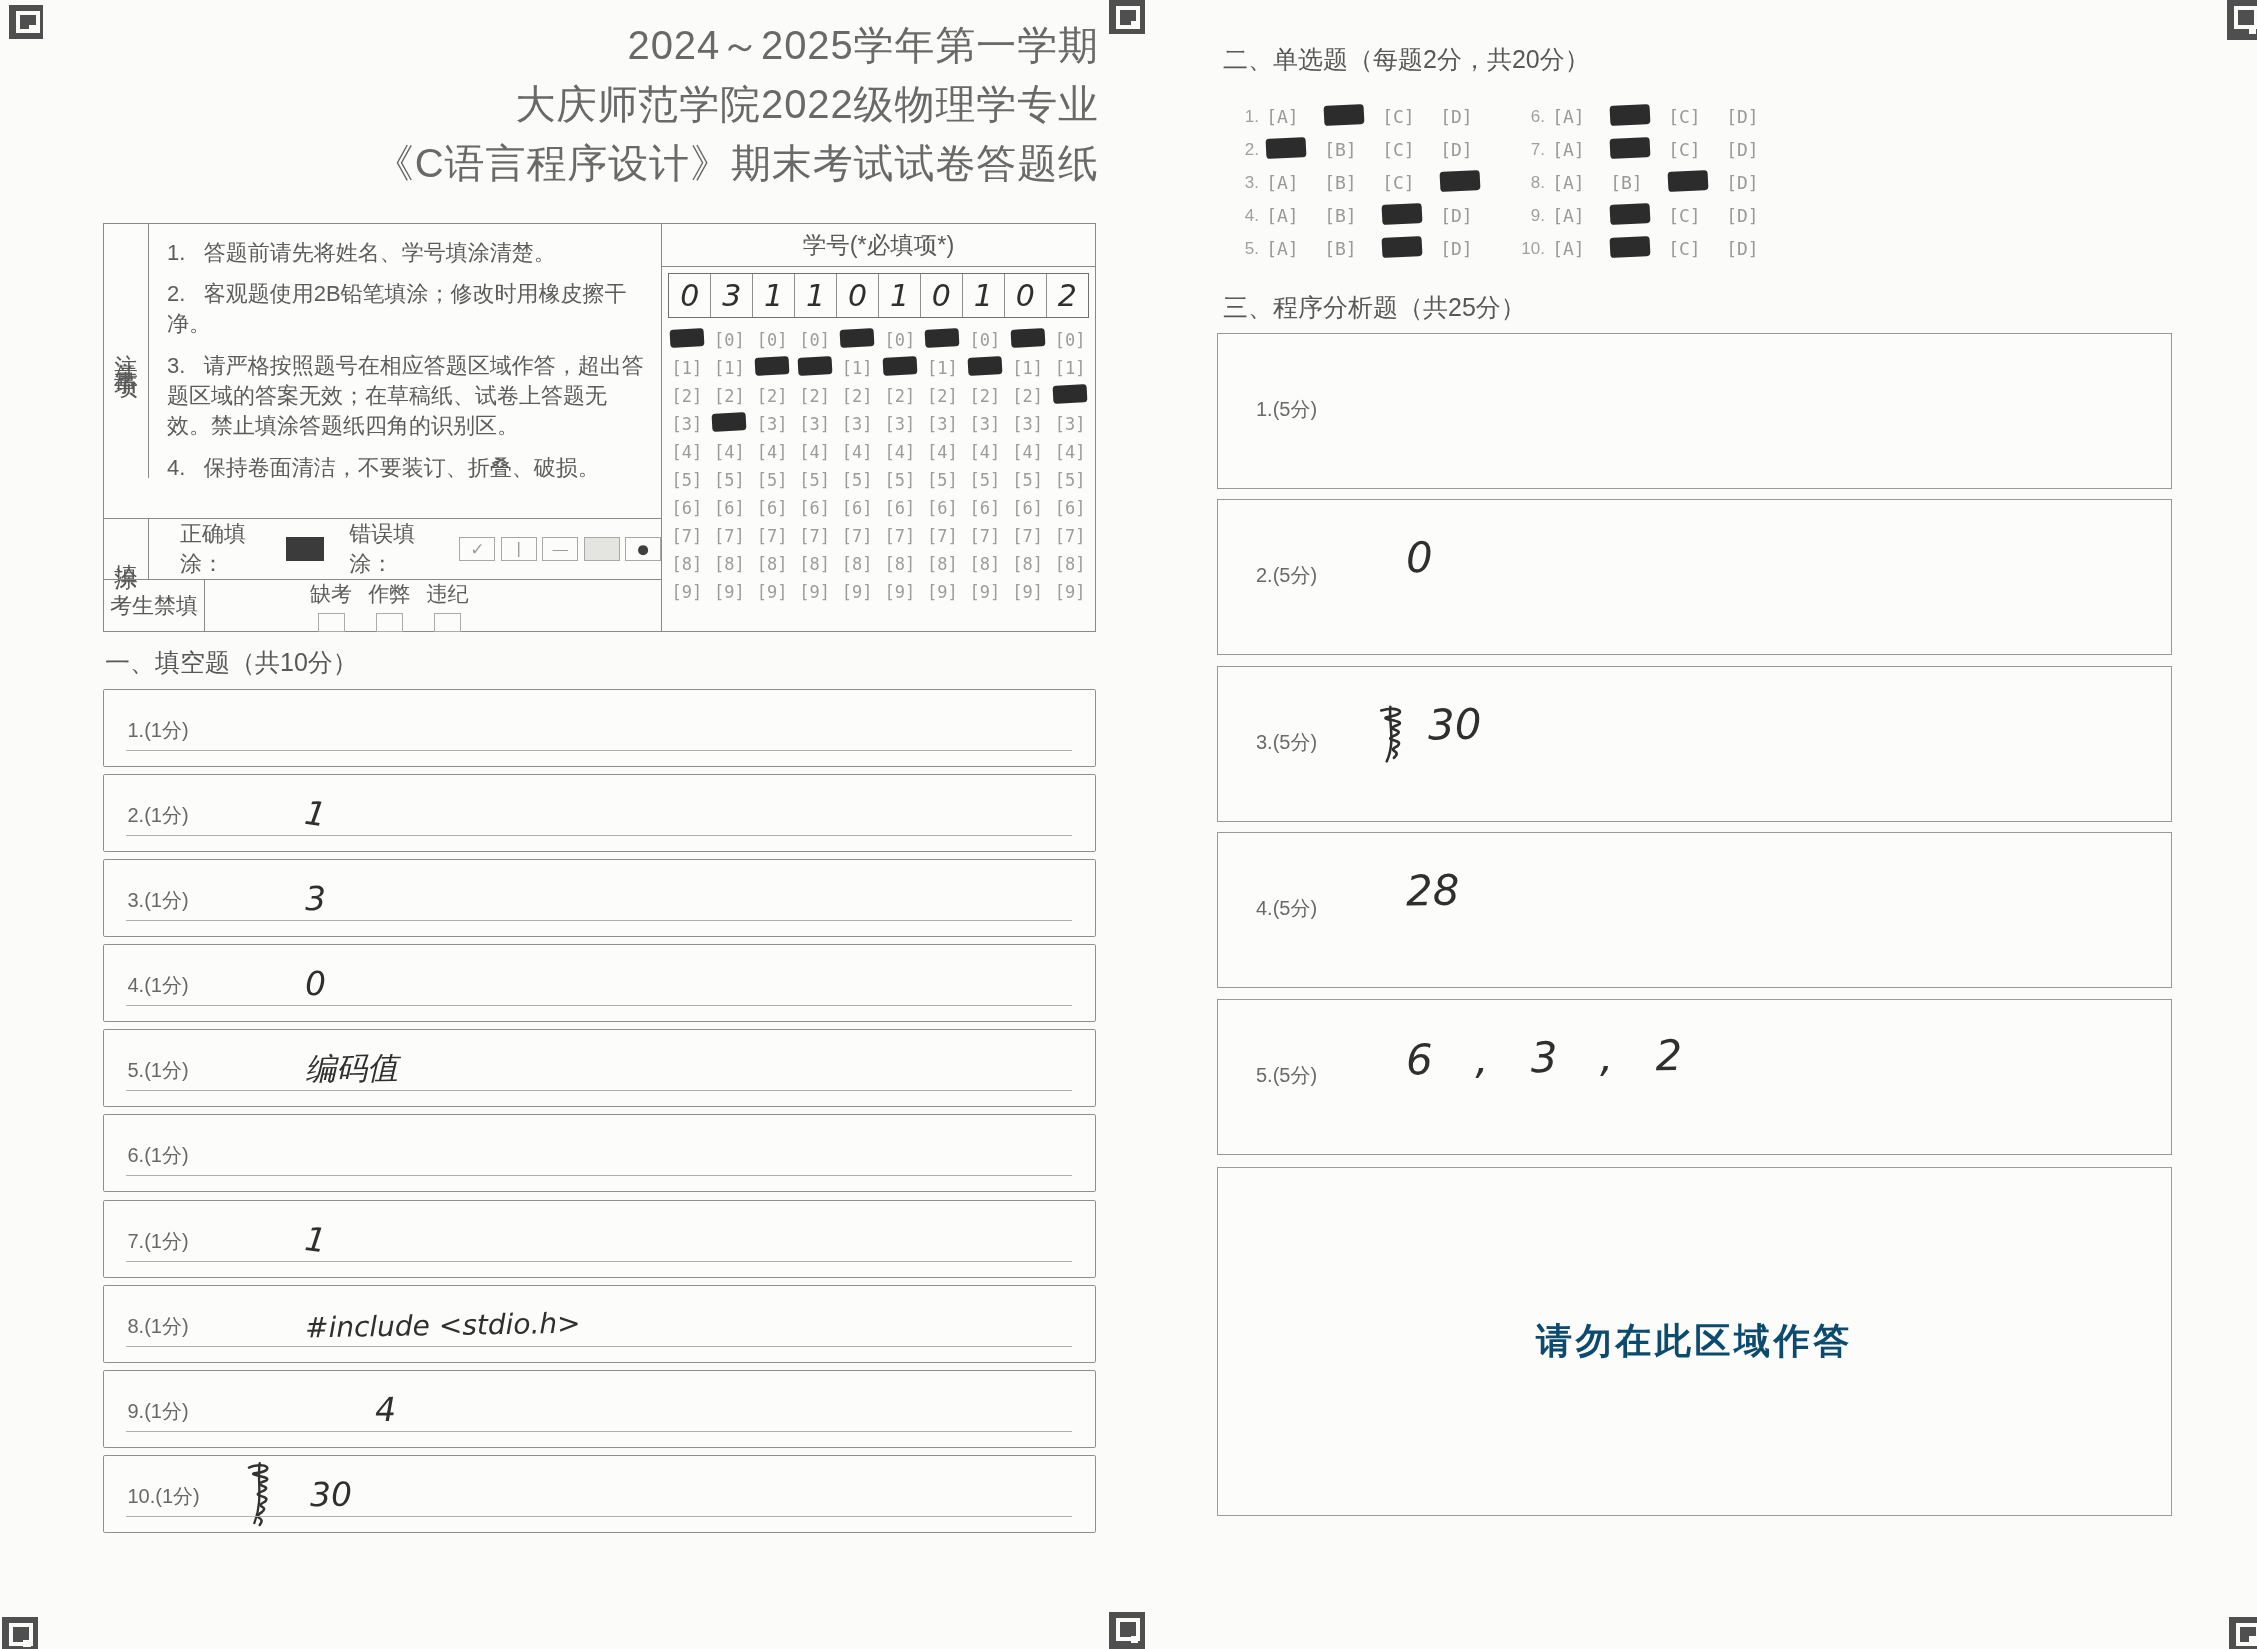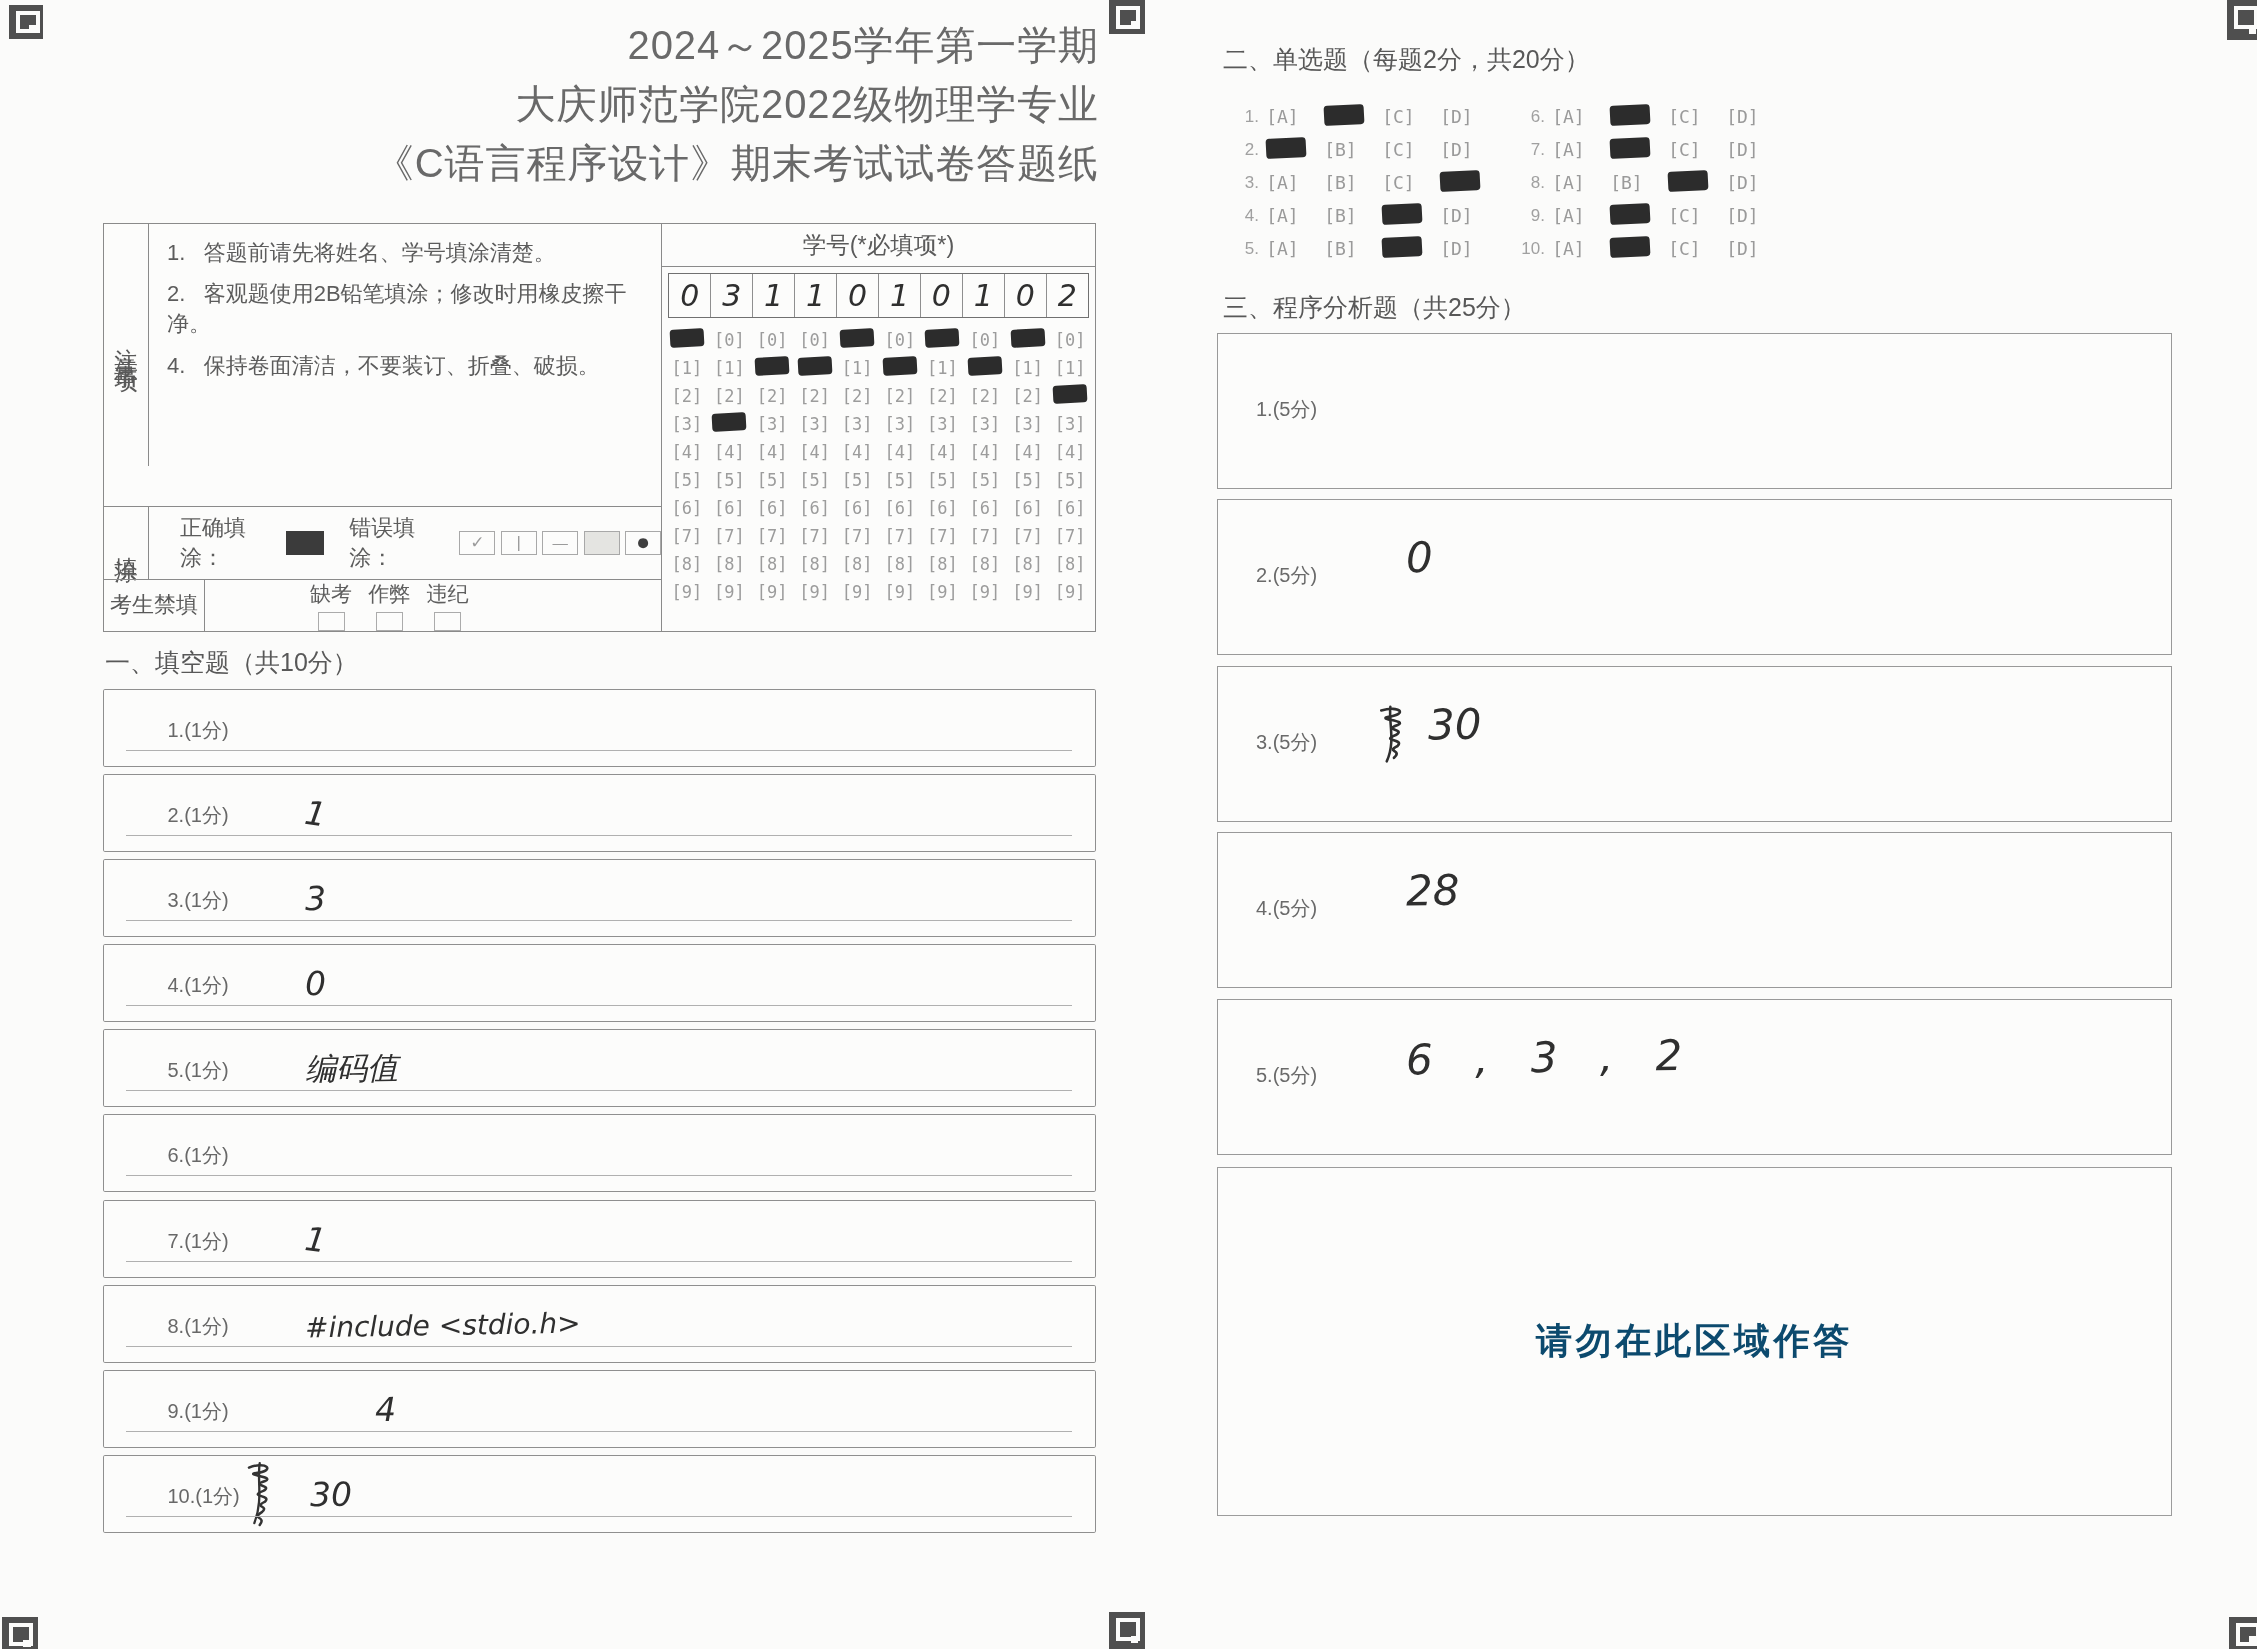--- a/index.html
+++ b/index.html
@@ -113,6 +113,7 @@
         <div class="notice-content">
           <p>1.   答题前请先将姓名、学号填涂清楚。</p>
           <p>2.   客观题使用2B铅笔填涂；修改时用橡皮擦干净。</p>
+          <p>3.   请严格按照题号在相应答题区域作答，超出答题区域的答案无效；在草稿纸、试卷上答题无效。禁止填涂答题纸四角的识别区。</p>
           <p>4.   保持卷面清洁，不要装订、折叠、破损。</p>
         </div>
       </div>

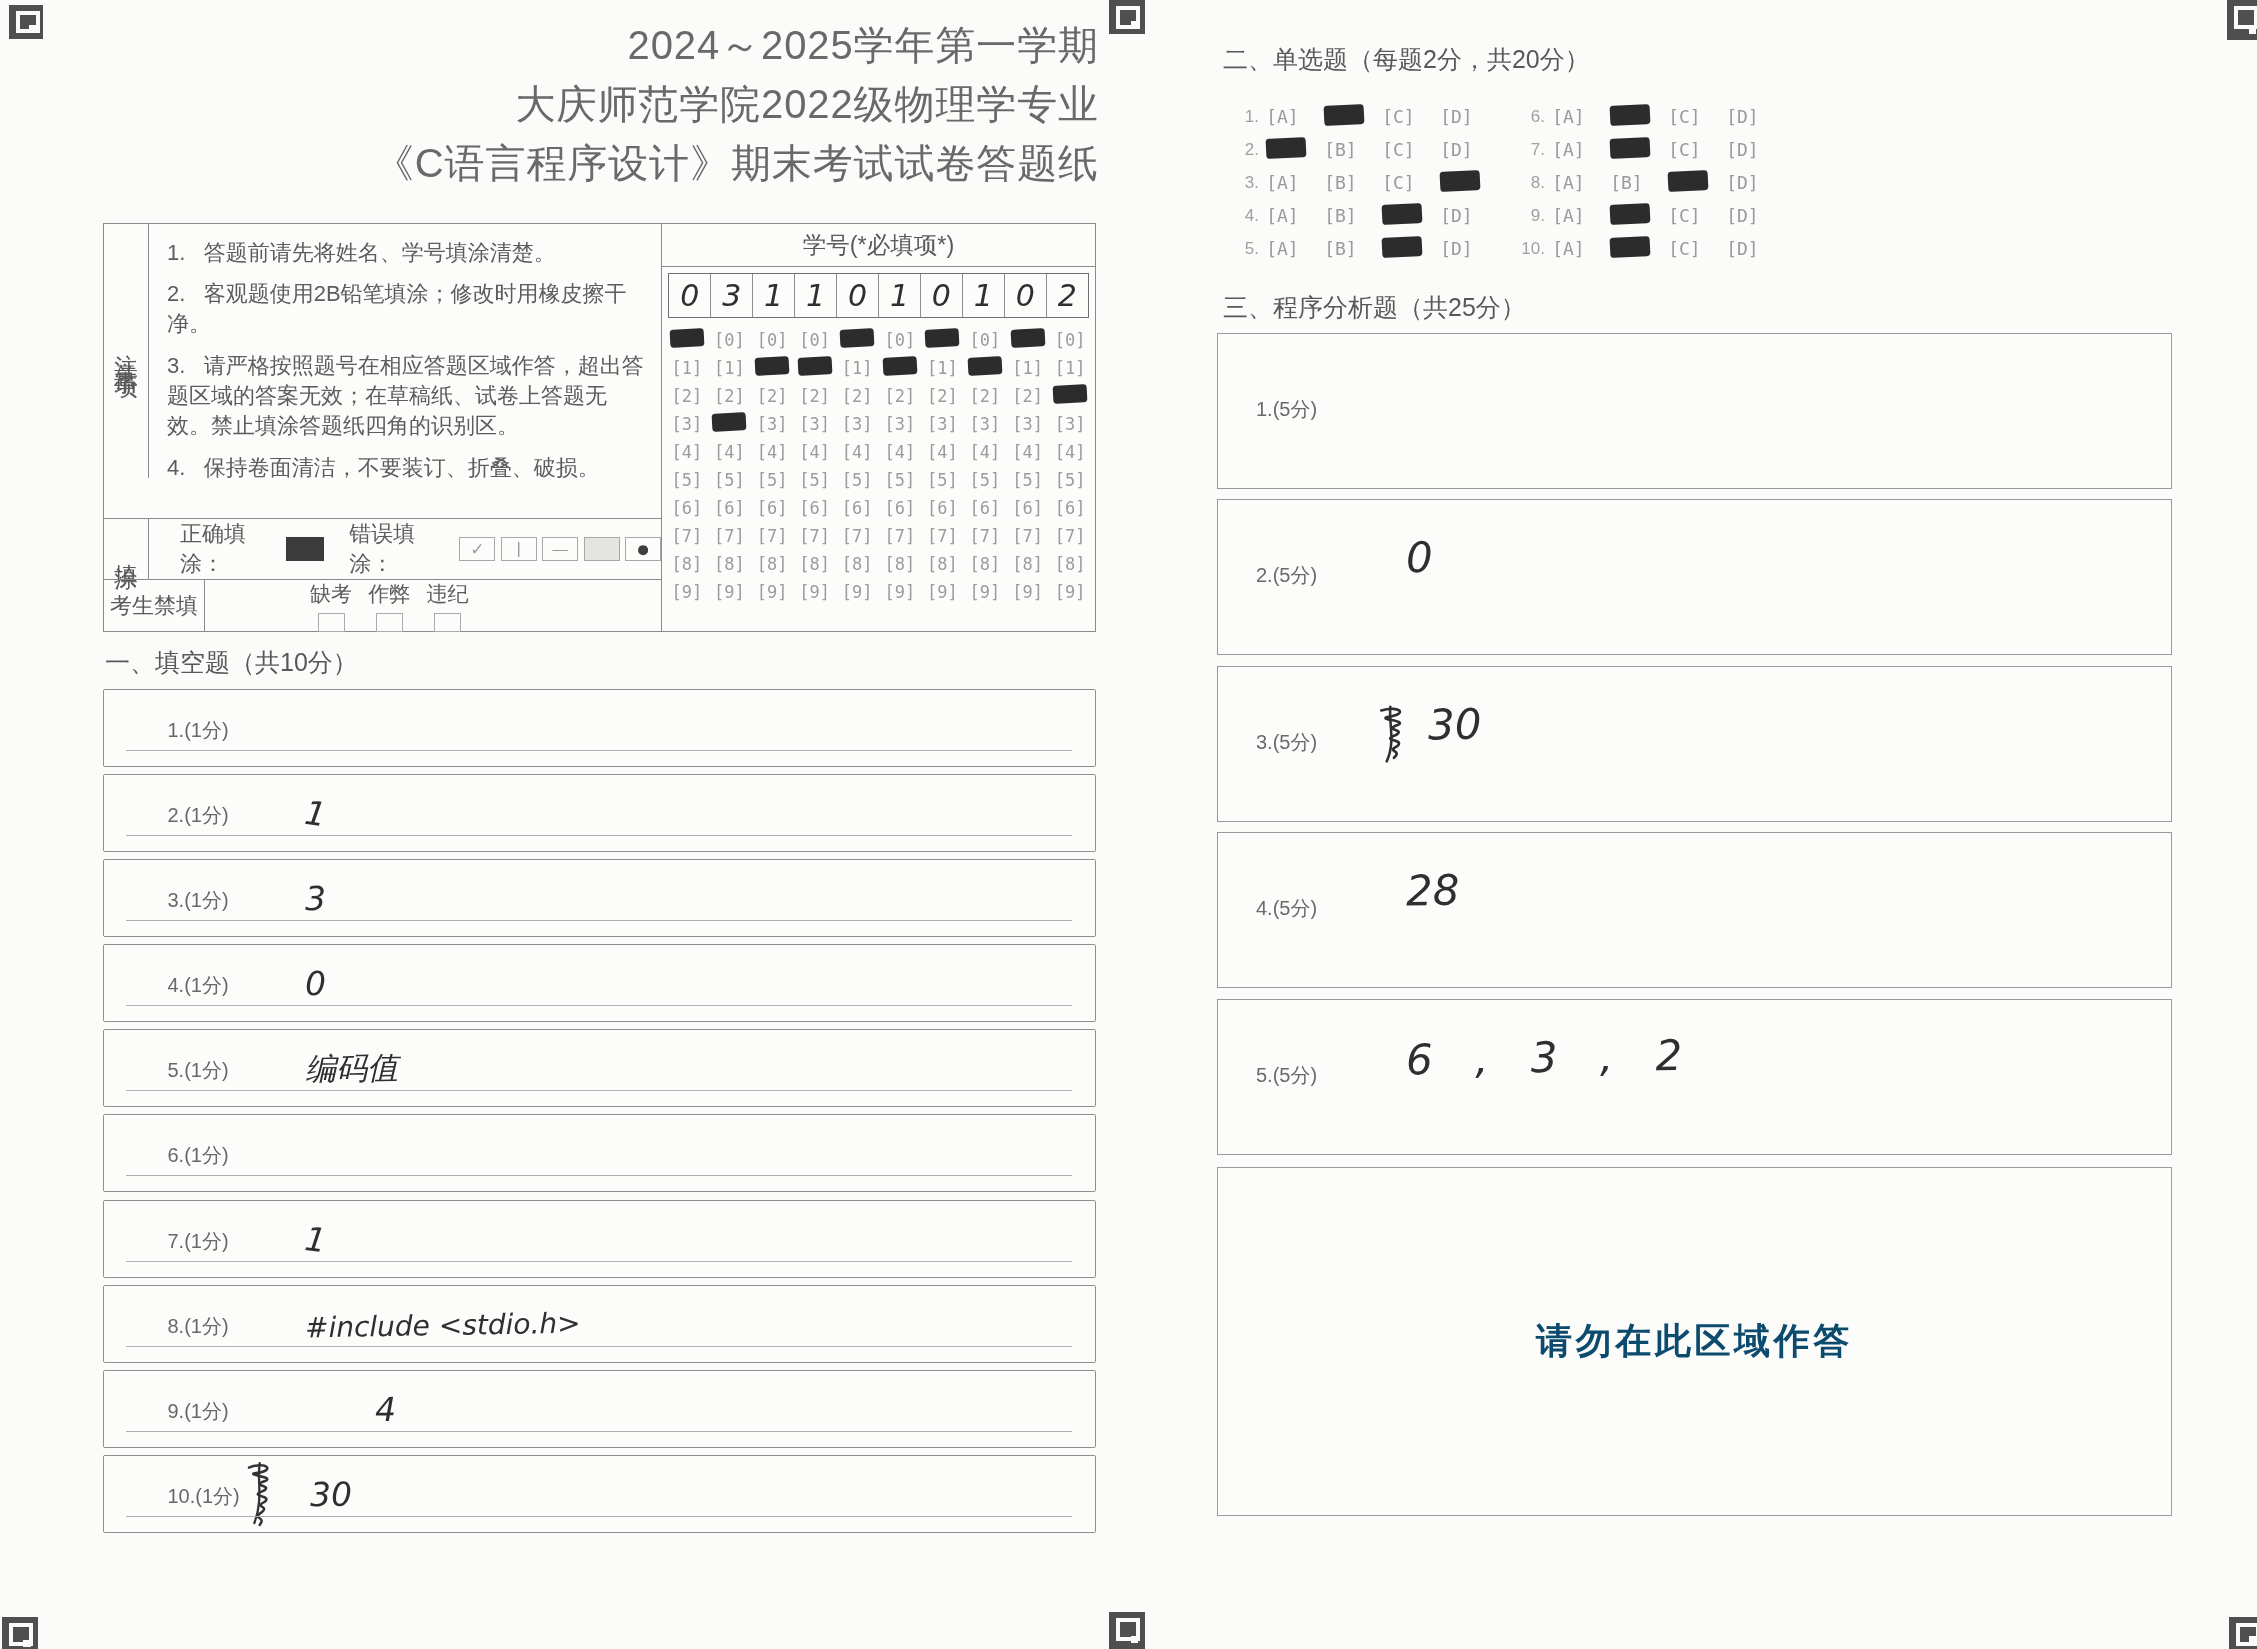--- a/index.html
+++ b/index.html
@@ -62,7 +62,7 @@
   
   .fb-box{position:absolute;left:103px;width:993px;height:78px;border:1.4px solid #8f8f8f;
      border-radius:1.8px;background:#fcfcfb;box-sizing:border-box;}
-  .fb-label{position:absolute;left:23.5px;top:27px;font-size:20px;color:#686868;margin-left:40px;}
+  .fb-label{position:absolute;left:23.5px;top:27px;font-size:20px;color:#686868;}
   .fb-line{position:absolute;left:22px;right:23.5px;bottom:15.4px;border-top:1.1px solid #b0b0b0;}
   .fb-answer{position:absolute;left:201px;bottom:18px;font-size:33px;transform:rotate(-1deg);}
   .fb-answer.cn{font-size:31px;bottom:16.3px;}

